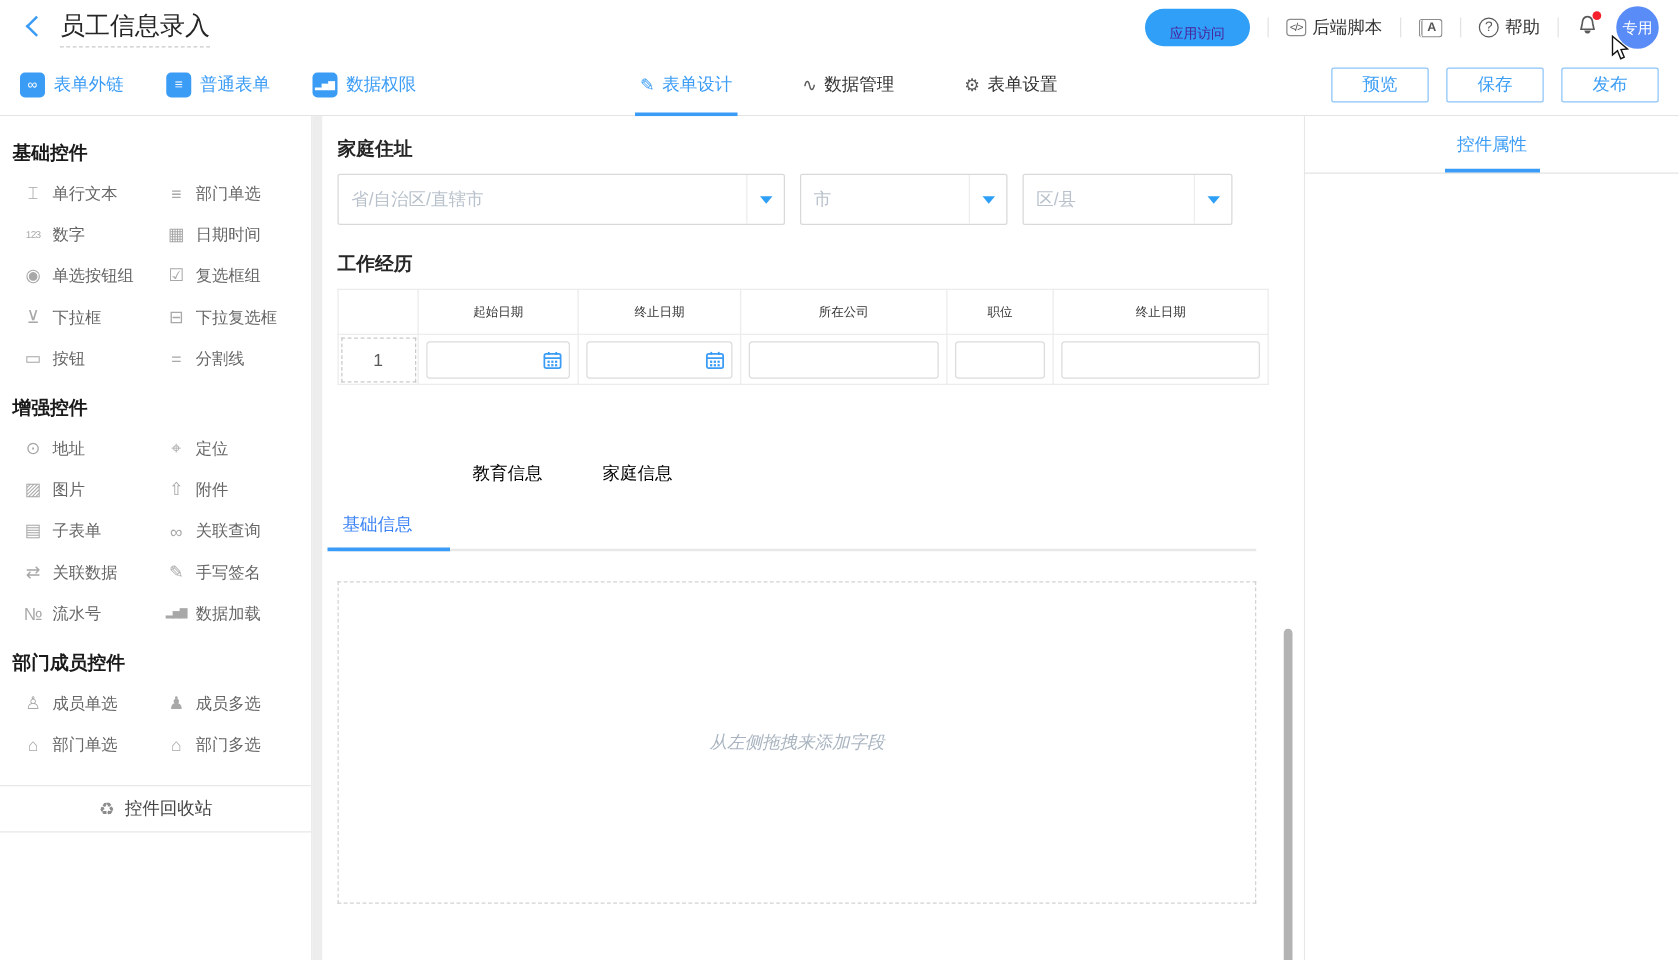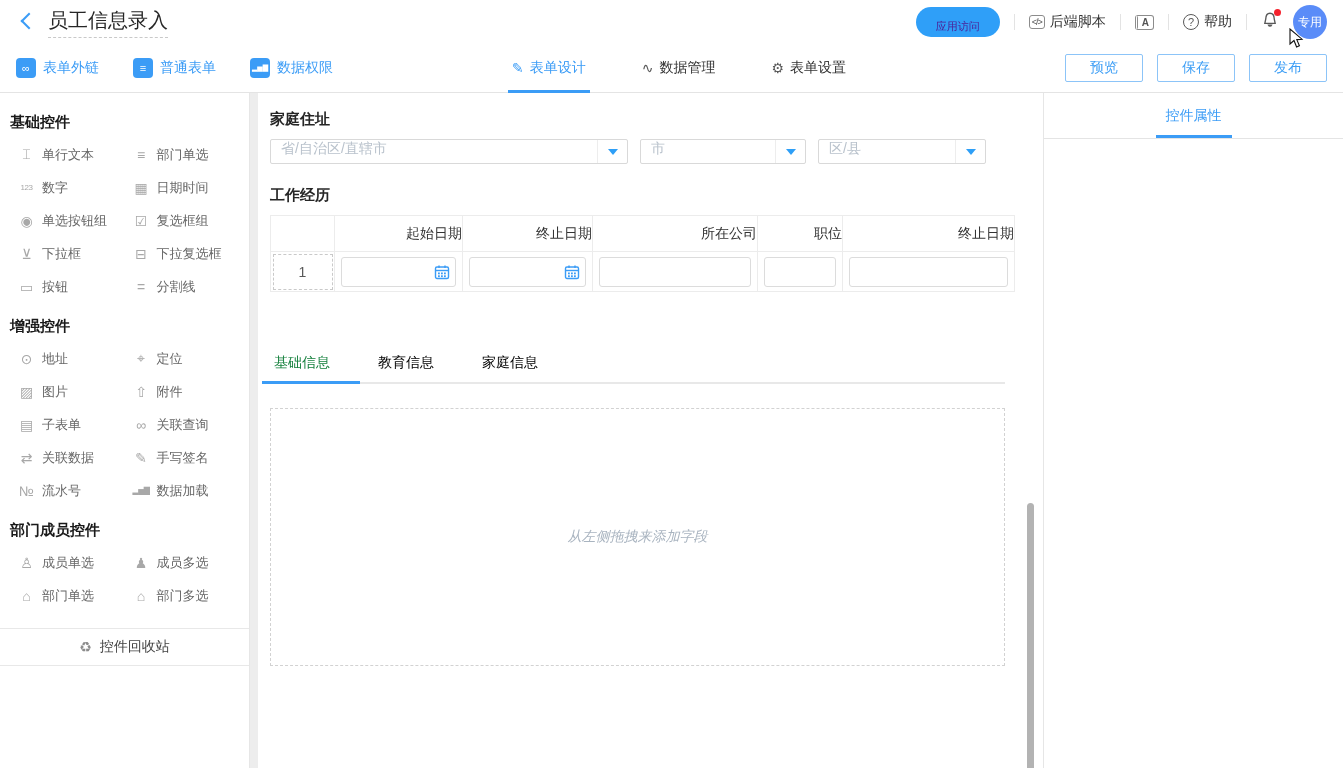--- a/index.html
+++ b/index.html
@@ -69,7 +69,7 @@
   .text-input { width:350px; height:33px; border:1px solid #d9d9d9; border-radius:4px; padding:0 8px; font-size:14px; font-family:inherit; }
   .field-block { margin-bottom:22px; }
   .addr-row { display:flex; gap:12px; }
-  .fake-select { height:25px; border:1px solid #d9d9d9; border-radius:2px; display:flex; background:#fff; cursor:pointer; }
+  .fake-select { height:41px; border:1px solid #d9d9d9; border-radius:2px; display:flex; align-items:center; background:#fff; cursor:pointer; }
   .fake-select .ph { flex:1; padding:0 10px; font-size:14px; color:#b9c2cc; white-space:nowrap; overflow:hidden; }
   .fake-select .arr { width:30px; align-self:stretch; border-left:1px solid #ededed; display:flex; align-items:center; justify-content:center; }
   .tri-down { width:0; height:0; border-left:5px solid transparent; border-right:5px solid transparent; border-top:6px solid #2e9ff7; }

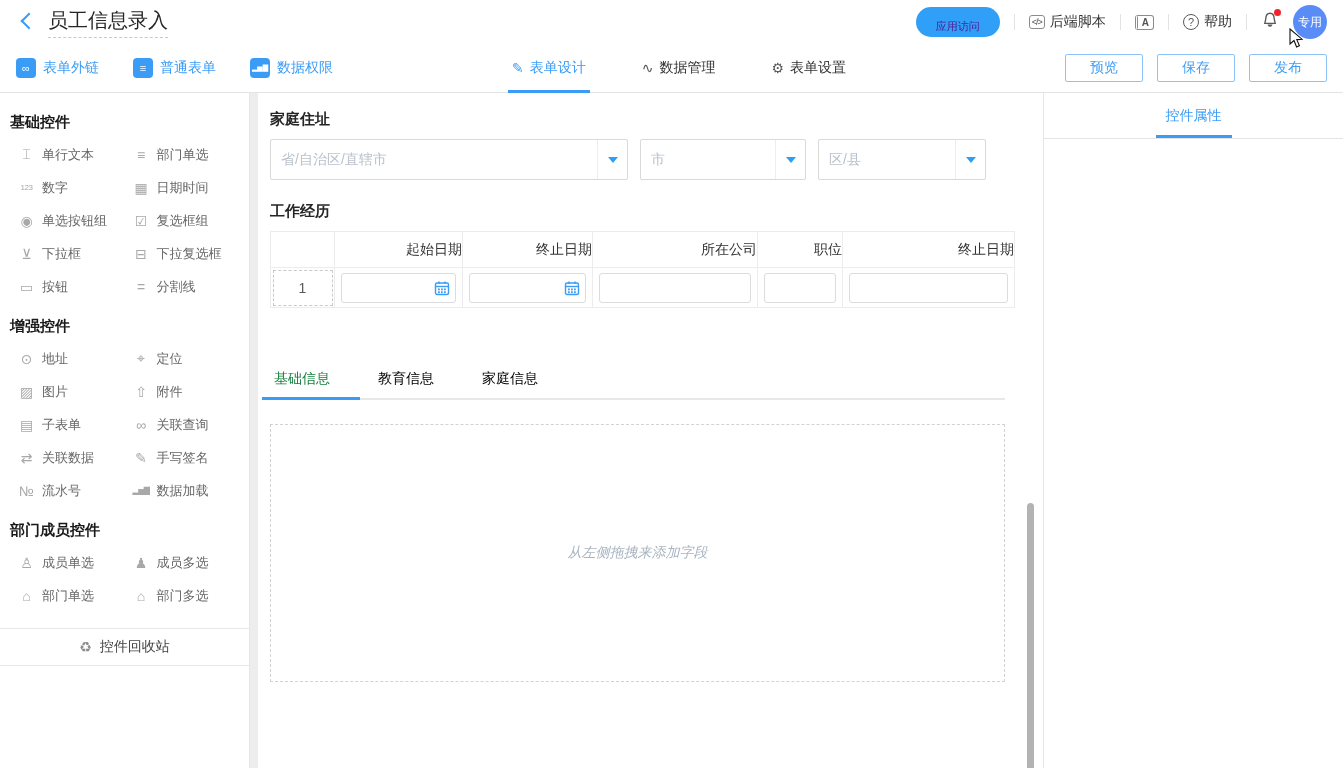--- a/index.html
+++ b/index.html
@@ -77,7 +77,7 @@
   
   .wtable { width:745px; border:1px solid #e4e4e4; border-collapse:collapse; }
   .wtable th, .wtable td { border:1px solid #ececec; font-weight:normal; }
-  .wtable th { height:36px; text-align:right; padding:0 0; font-size:14px; color:#333; background:#fff; }
+  .wtable th { height:36px; text-align:center; padding:0 0; font-size:10px; color:#333; background:#fff; }
   .wtable td { height:40px; padding:4px 6px; }
   .row-num { text-align:center; font-size:14px; color:#595959; outline:1px dashed #c9c9c9; outline-offset:-3px; }
   .cell-input { width:100%; height:30px; border:1px solid #dcdcdc; border-radius:3px; padding:0 6px; font-size:13px; font-family:inherit; }

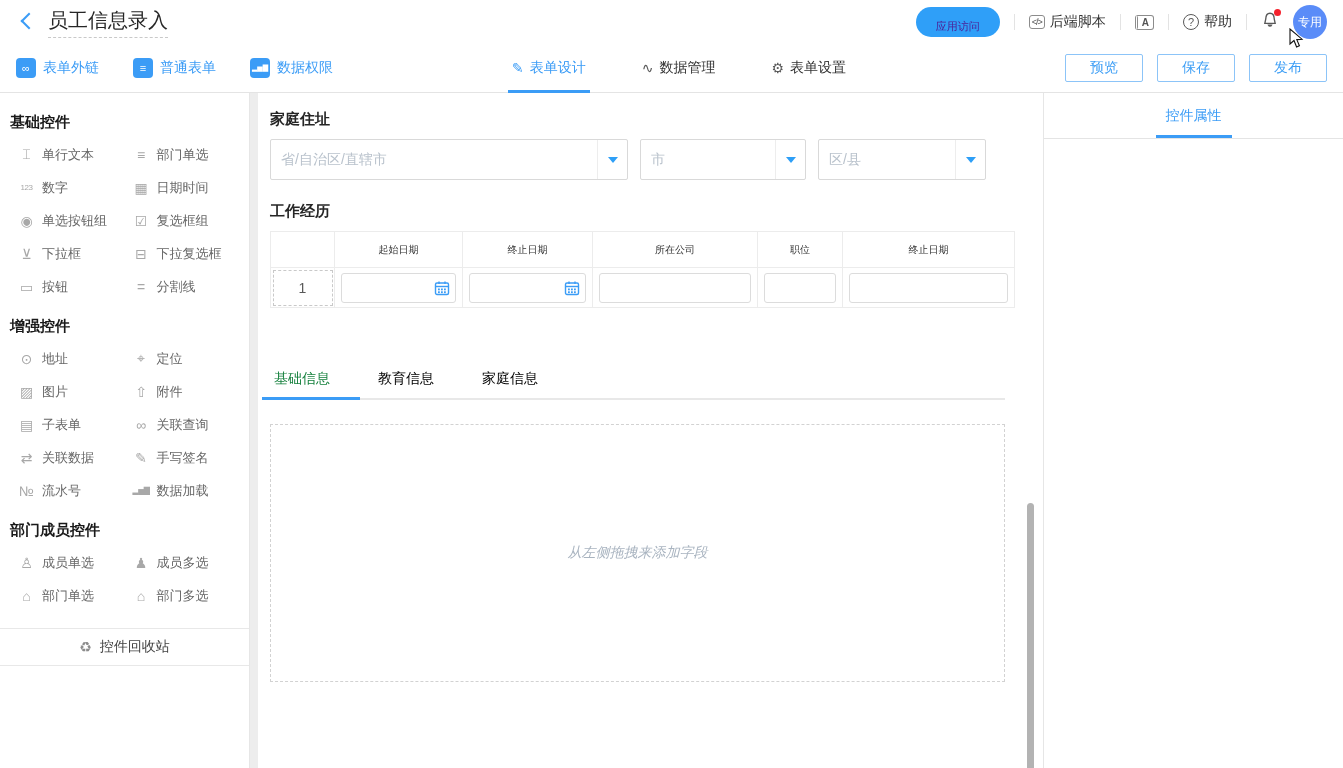--- a/index.html
+++ b/index.html
@@ -88,7 +88,7 @@
   
   .ctabs { display:flex; gap:40px; margin-top:56px; position:relative; width:735px; border-bottom:2px solid #e8e8e8; }
   .ctab { font-size:14px; color:#000000; padding:6px 4px 10px 4px; cursor:pointer; position:relative; }
-  .ctab.active { color:#15803d; }
+  .ctab.active { color:#3b82f6;margin-top:41px; }
   .ctab.active::after { content:""; position:absolute; left:-8px; right:-26px; bottom:-2px; height:3px; background:#3b9cf6; }
 
   .dropzone { margin-top:24px; width:735px; height:258px; border:1px dashed #d2d2d2;

